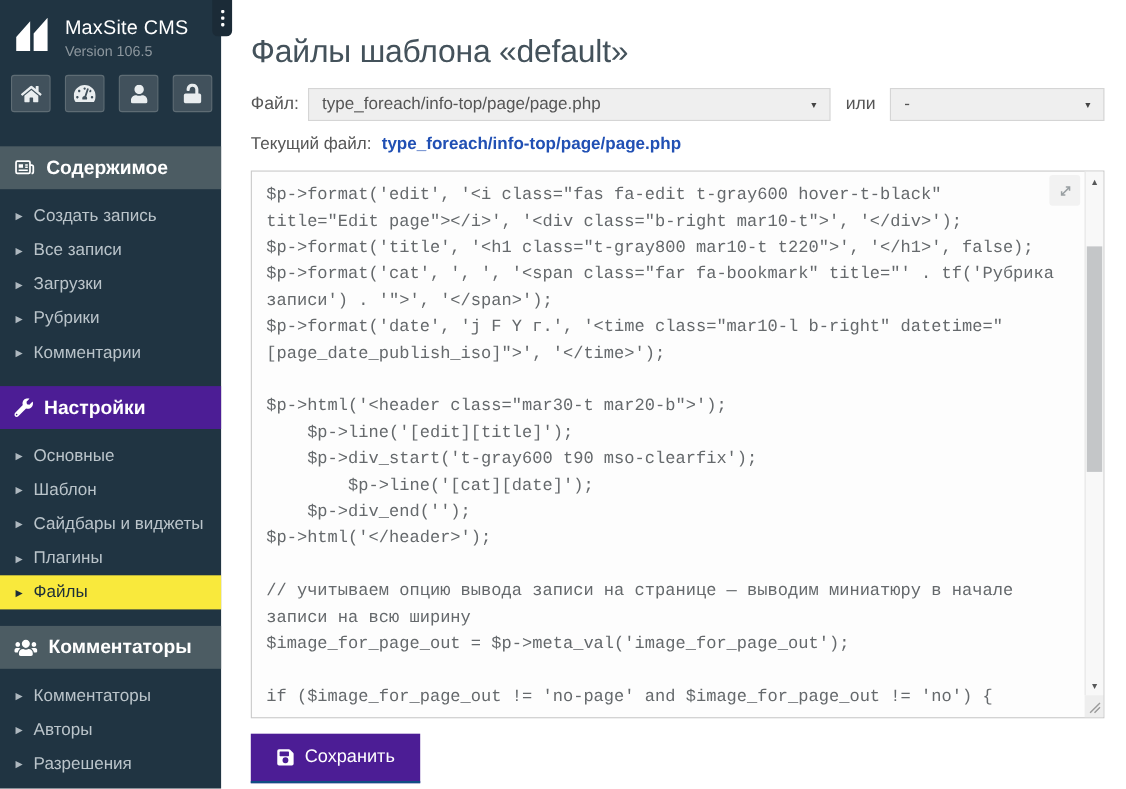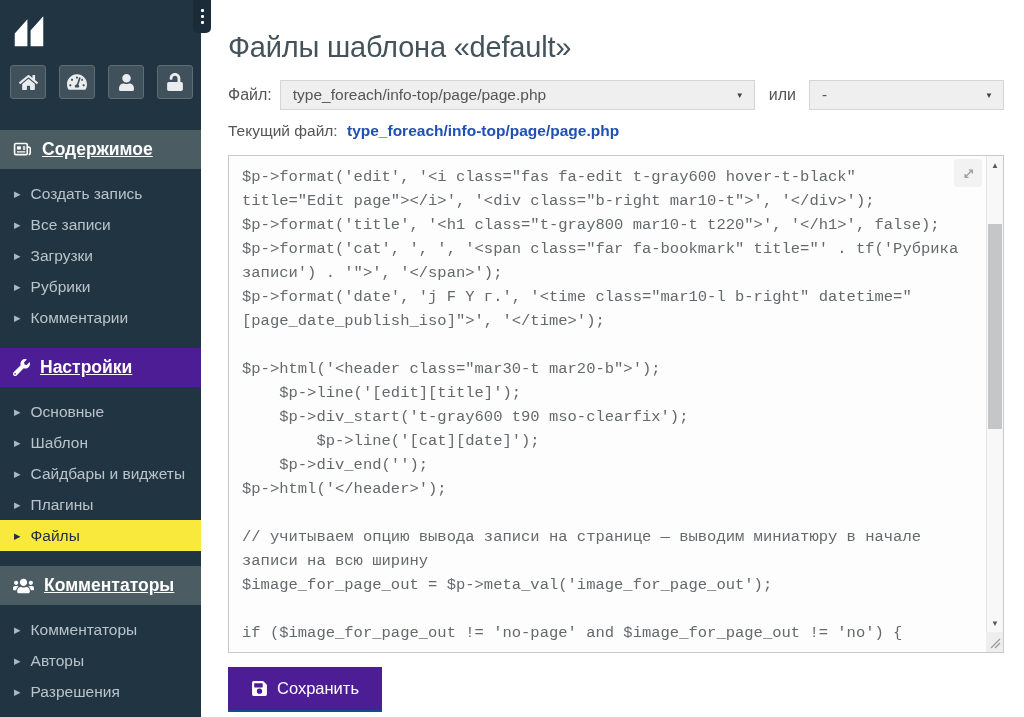--- a/index.html
+++ b/index.html
@@ -87,6 +87,10 @@
     <svg class="logo-m" viewBox="0 0 48 48">
       <path fill="#fff" d="M6 42 V26 L22 8 V42 Z M26 42 V22 L42 4 V42 Z"></path>
     </svg>
+    <div class="logo-text">
+      <div class="app-name">MaxSite CMS</div>
+      <div class="app-version">Version 106.5</div>
+    </div>
   </div>
 
   <div class="qrow">

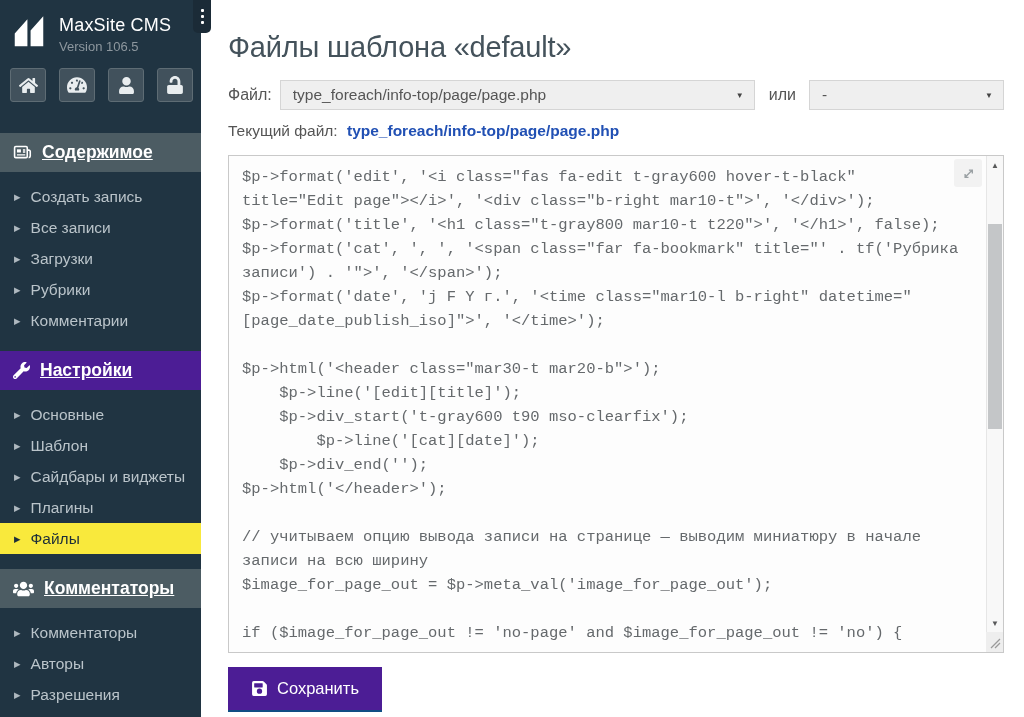--- a/index.html
+++ b/index.html
@@ -27,7 +27,7 @@
 
   .nav { margin-top:31px; }
   .section-header { height:39px; display:flex; align-items:center; gap:10px; padding:0 13px;
-                    background:#4c5c63; color:#fff; font-size:17.5px; font-weight:bold; cursor:pointer;text-decoration:underline; }
+                    background:#4c5c63; color:#fff; font-size:17.5px; font-weight:bold; cursor:pointer; }
   .section-header.active { background:#4c1d95; }
   .section ul { list-style:none; margin:9px 0 15px; }
   .section li { height:31px; display:flex; align-items:center; gap:10px; padding:0 14px;

